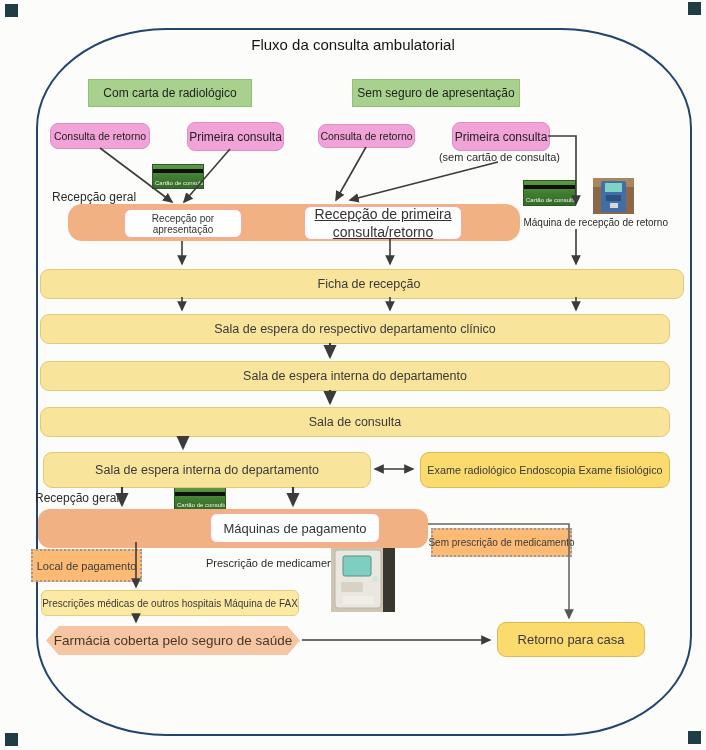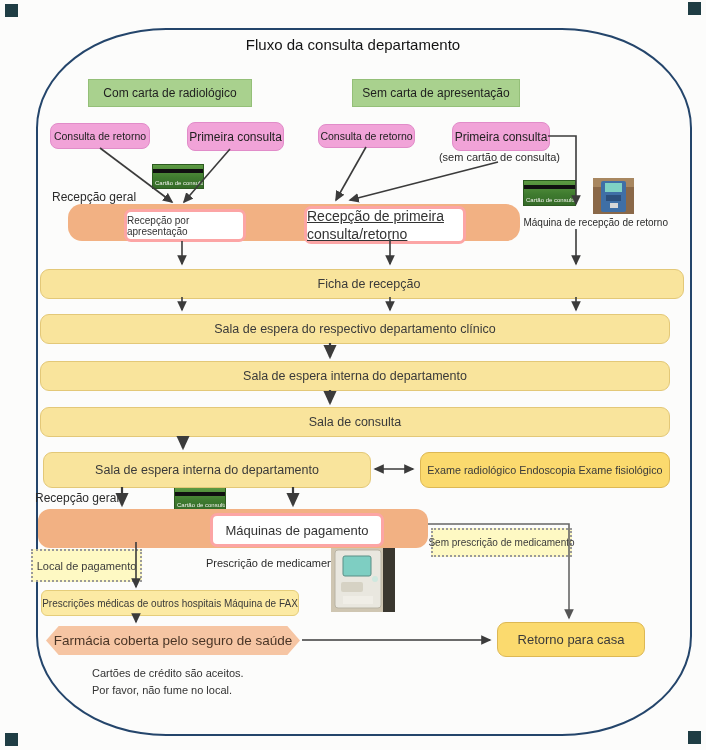--- a/index.html
+++ b/index.html
@@ -77,7 +77,7 @@
 
   <div class="abs outer-border"></div>
 
-  <div class="abs page-title">Fluxo da consulta departamento</div>
+  <div class="abs page-title">Fluxo da consulta ambulatorial</div>
 
   <div class="abs green-box" style="left:88px;top:79px;width:162px;height:26px;">Com carta de radiológico</div>
   <div class="abs green-box" style="left:352px;top:79px;width:166px;height:26px;">Sem carta de apresentação</div>

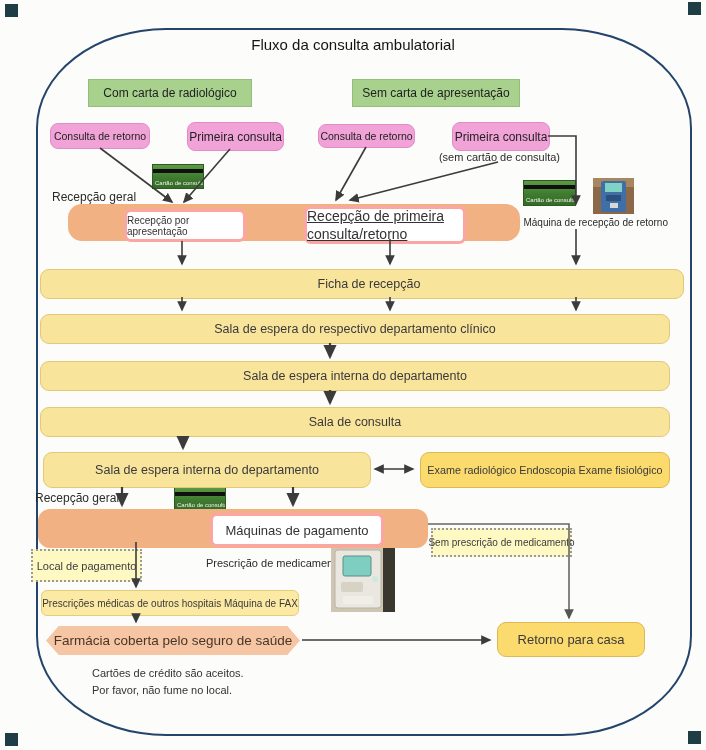--- a/index.html
+++ b/index.html
@@ -80,7 +80,7 @@
   <div class="abs page-title">Fluxo da consulta ambulatorial</div>
 
   <div class="abs green-box" style="left:88px;top:79px;width:162px;height:26px;">Com carta de radiológico</div>
-  <div class="abs green-box" style="left:352px;top:79px;width:166px;height:26px;">Sem carta de apresentação</div>
+  <div class="abs green-box" style="left:352px;top:79px;width:166px;height:26px;">Sem seguro de apresentação</div>
 
   <div class="abs pink-box" style="left:50px;top:123px;width:98px;height:24px;font-size:10.5px;">Consulta de retorno</div>
   <div class="abs pink-box" style="left:187px;top:122px;width:95px;height:27px;font-size:12px;">Primeira consulta</div>

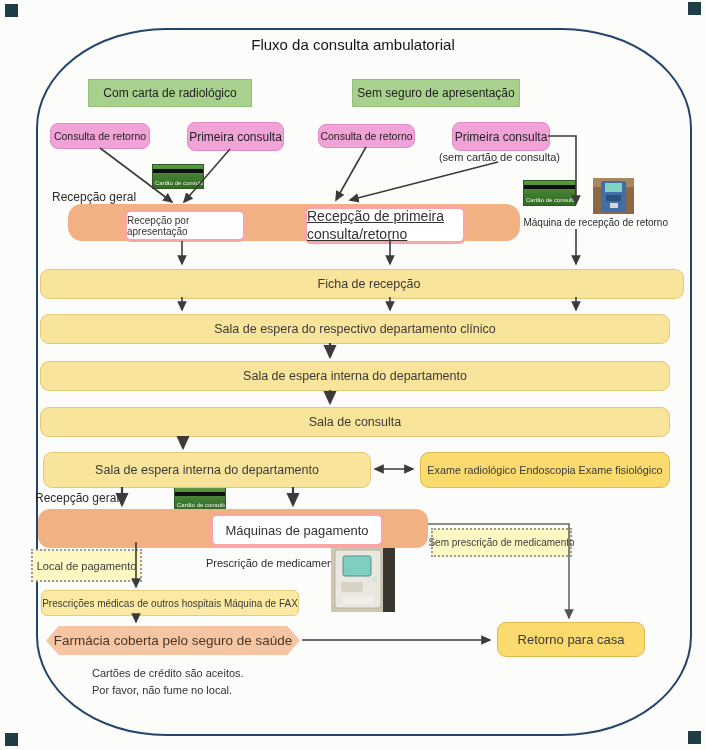--- a/index.html
+++ b/index.html
@@ -31,8 +31,8 @@
   }
   .orange-bar{background:#f2b183;border-radius:14px;}
   .white-box{
-    background:#ffffff;border:3px solid #fca5a5;border-radius:7px;
-    color:#333;display:flex;align-items:center;justify-content:center;text-align:left;
+    background:#ffffff;border:1px solid #fca5a5;border-radius:7px;
+    color:#333;display:flex;align-items:center;justify-content:center;text-align:center;
   }
   .ybar{
     background:#f9e49c;border:1px solid #e3c878;border-radius:9px;

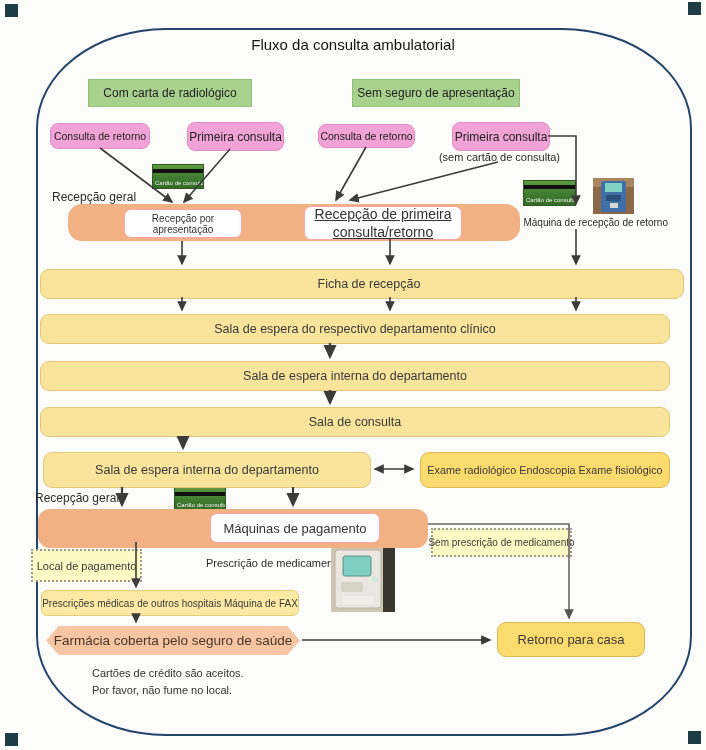--- a/index.html
+++ b/index.html
@@ -41,7 +41,7 @@
   }
   .gold{background:#fbda6e;border:1px solid #ddb854;}
   .dashed-box{
-    background:#fef9c3;border:2px dotted #9a9a9a;color:#3c3c3c;
+    background:#fdba74;border:2px dotted #9a9a9a;color:#3c3c3c;
     display:flex;align-items:center;justify-content:center;white-space:nowrap;
   }
   .lbl{color:#2b2b2b;white-space:nowrap;}

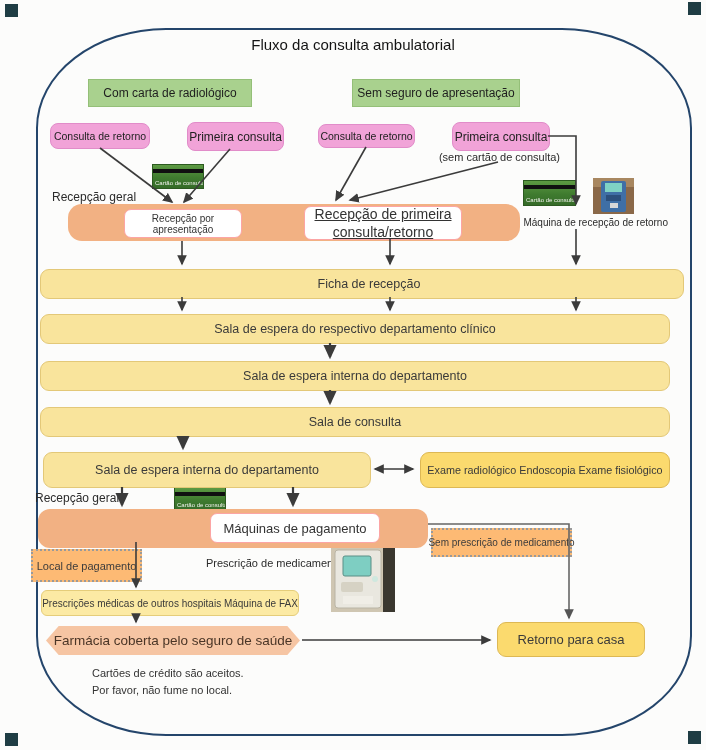--- a/index.html
+++ b/index.html
@@ -154,10 +154,6 @@
 
   <div class="abs ybar gold" style="left:497px;top:622px;width:146px;height:33px;font-size:13px;">Retorno para casa</div>
 
-  <div class="abs notes" style="left:92px;top:665px;">
-    <div>Cartões de crédito são aceitos.</div>
-    <div>Por favor, não fume no local.</div>
-  </div>
 
   <svg class="overlay" width="706" height="750" viewBox="0 0 706 750">
     <defs>

